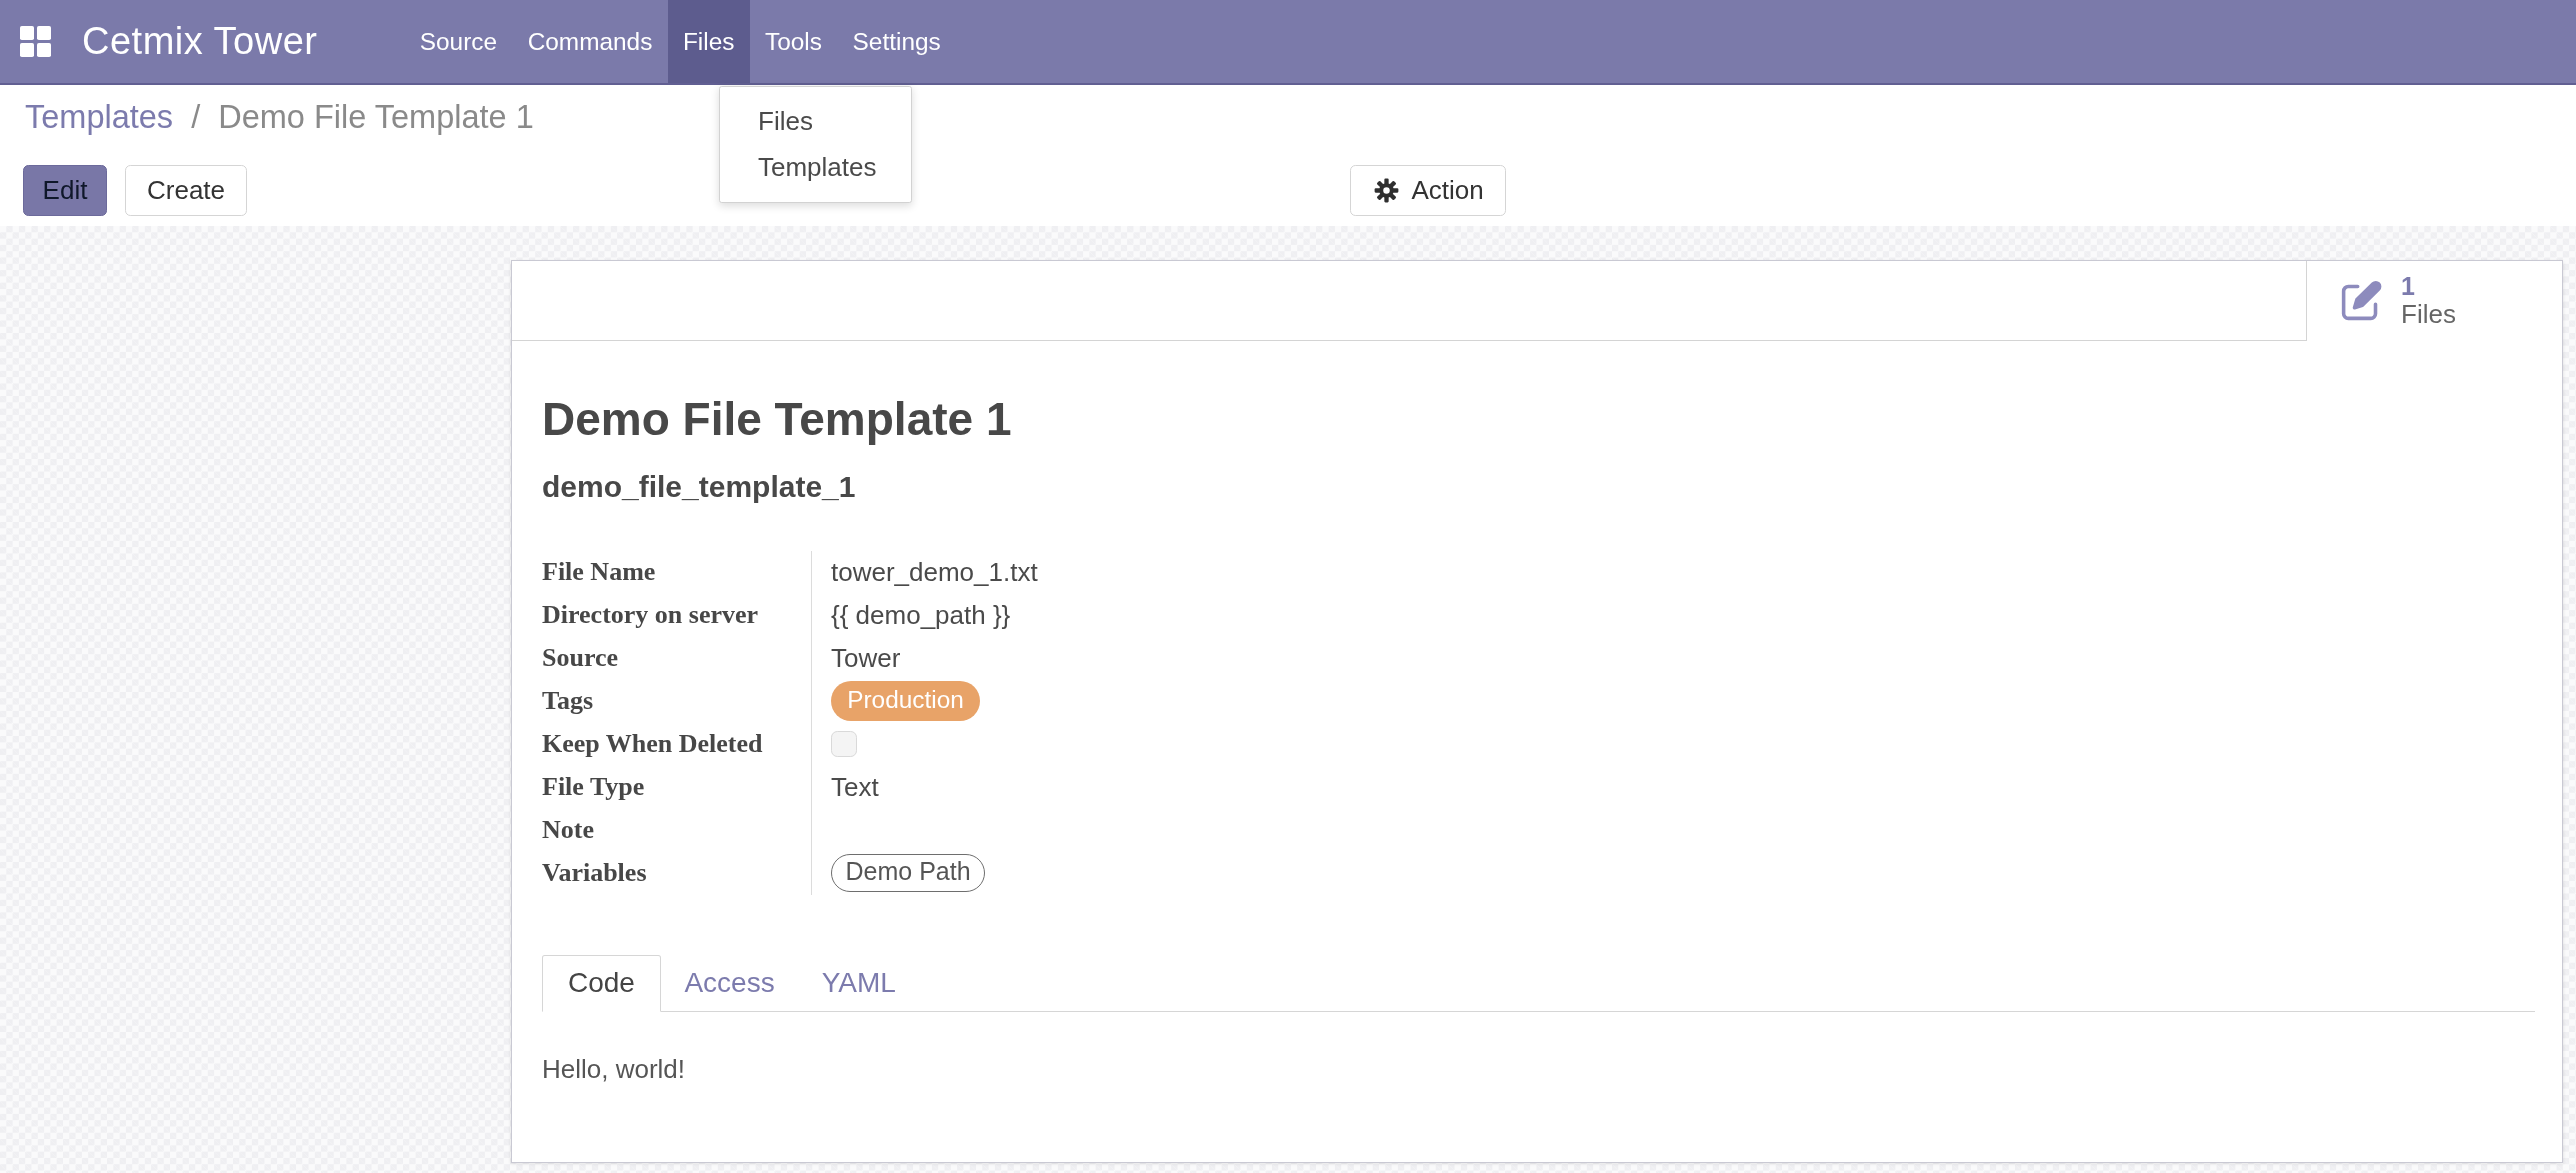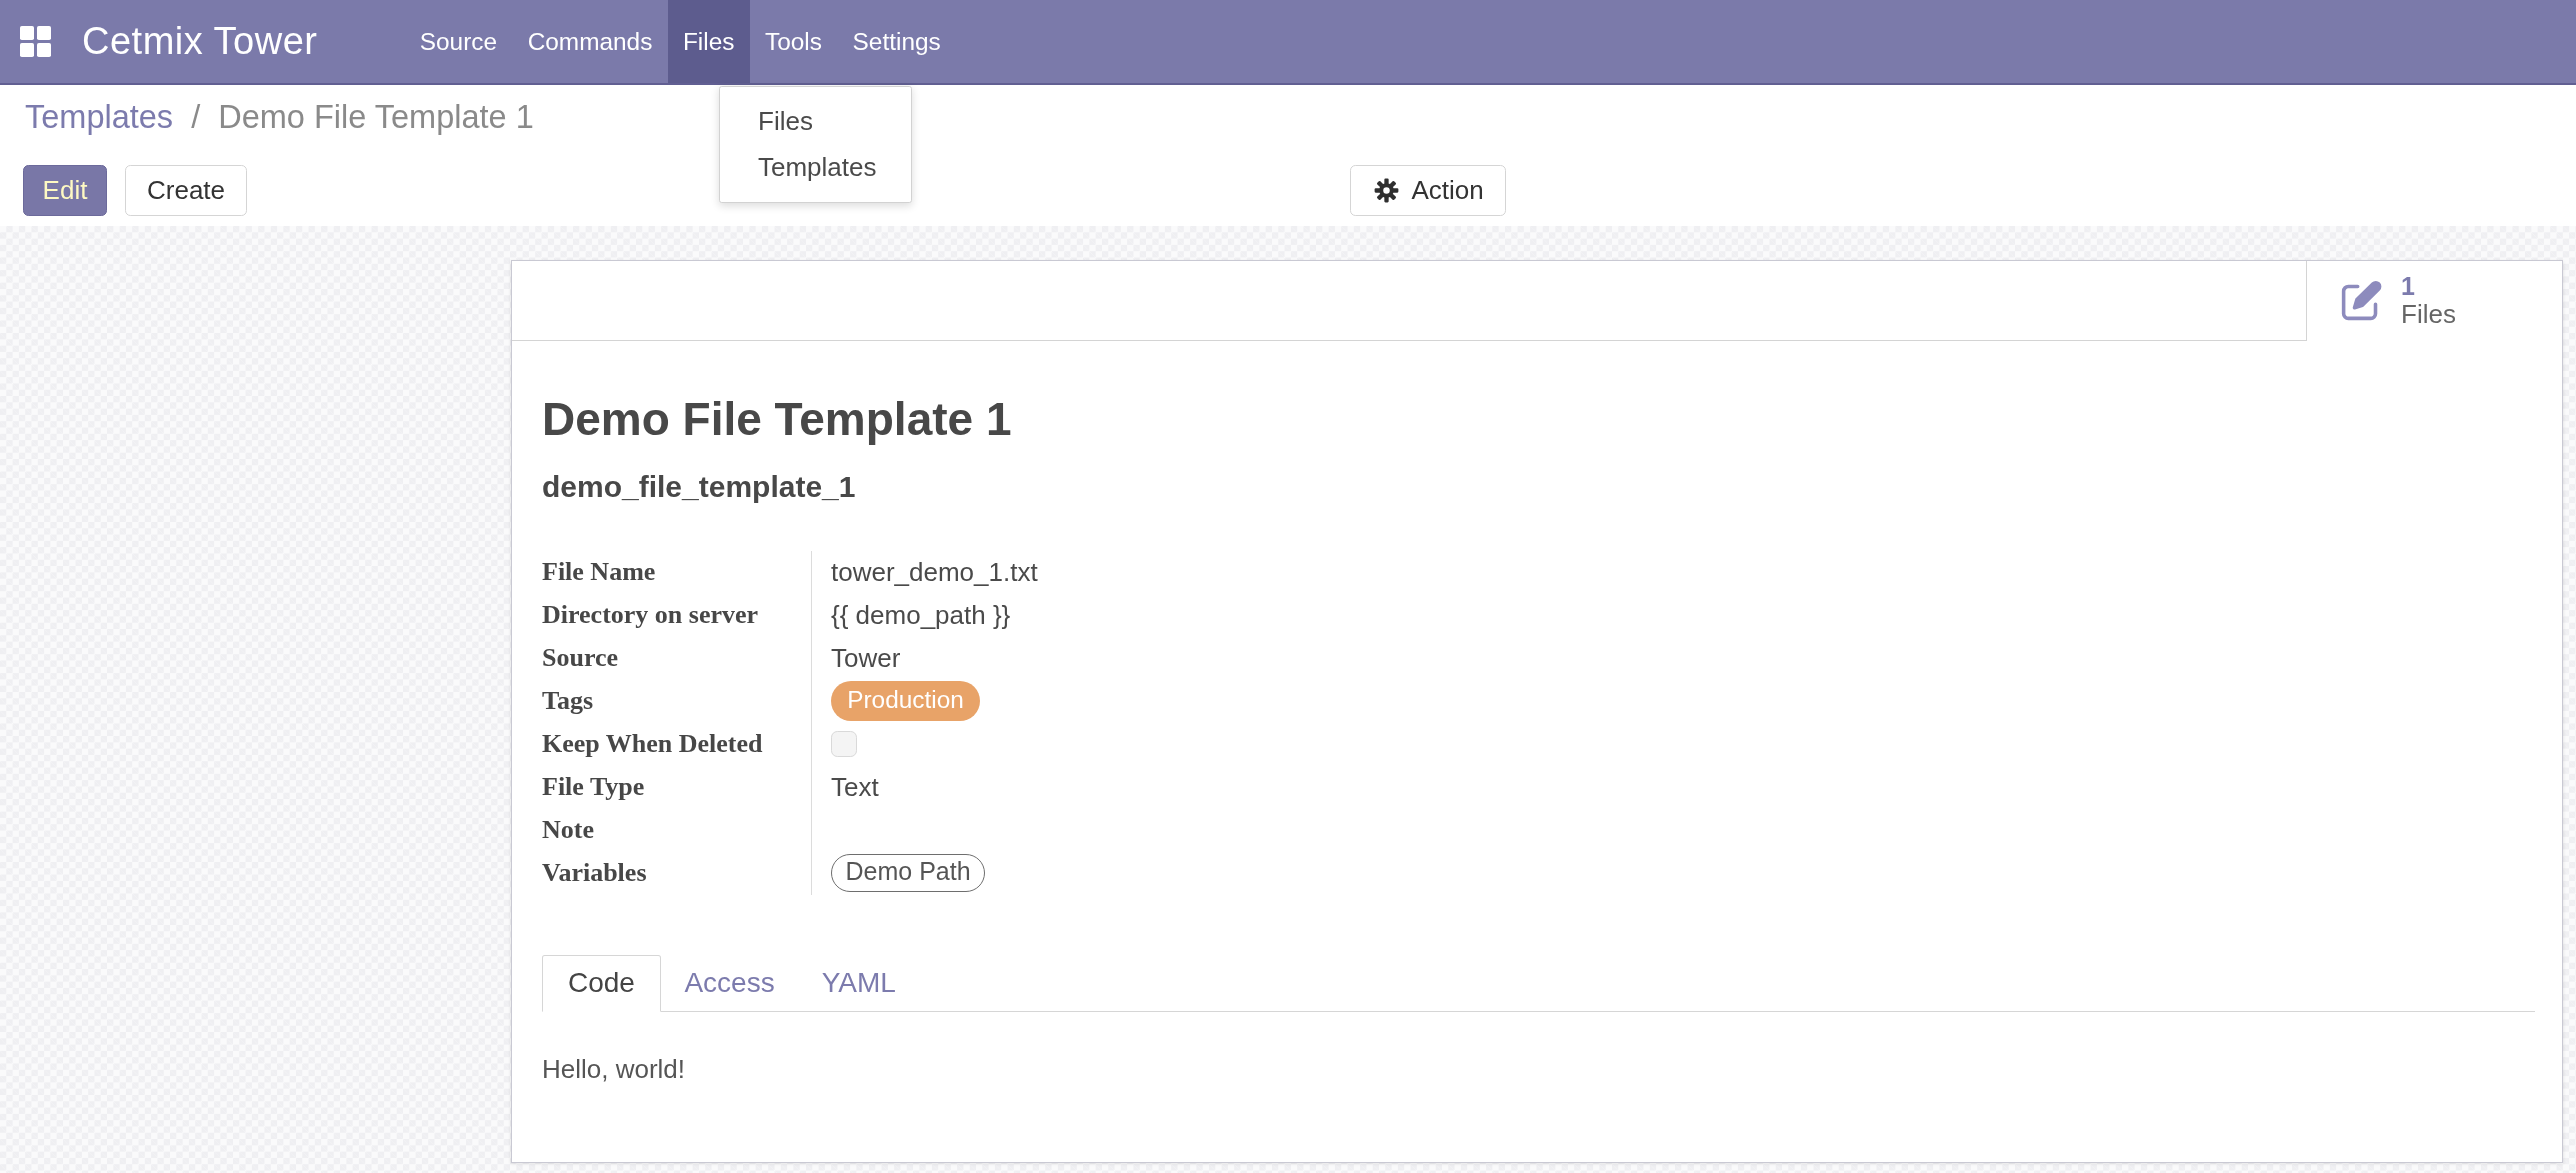--- a/index.html
+++ b/index.html
@@ -39,7 +39,7 @@
          justify-content:center; height:51px; font-size:26px; border-radius:5.4px;
          cursor:pointer; white-space:nowrap; }
   .btn-primary { left:22.6px; background:#7977a7; border:0.9px solid #6c6a9b;
-                 color:#fef9c3; padding:0 19px; }
+                 color:#0f172a; padding:0 19px; }
   .btn-default { background:#fff; border:0.9px solid #d5d5d5; color:#333; }
   .btn-create { left:125px; padding:0 21px; }
   .btn-action { left:1350px; padding:0 21.7px; }

